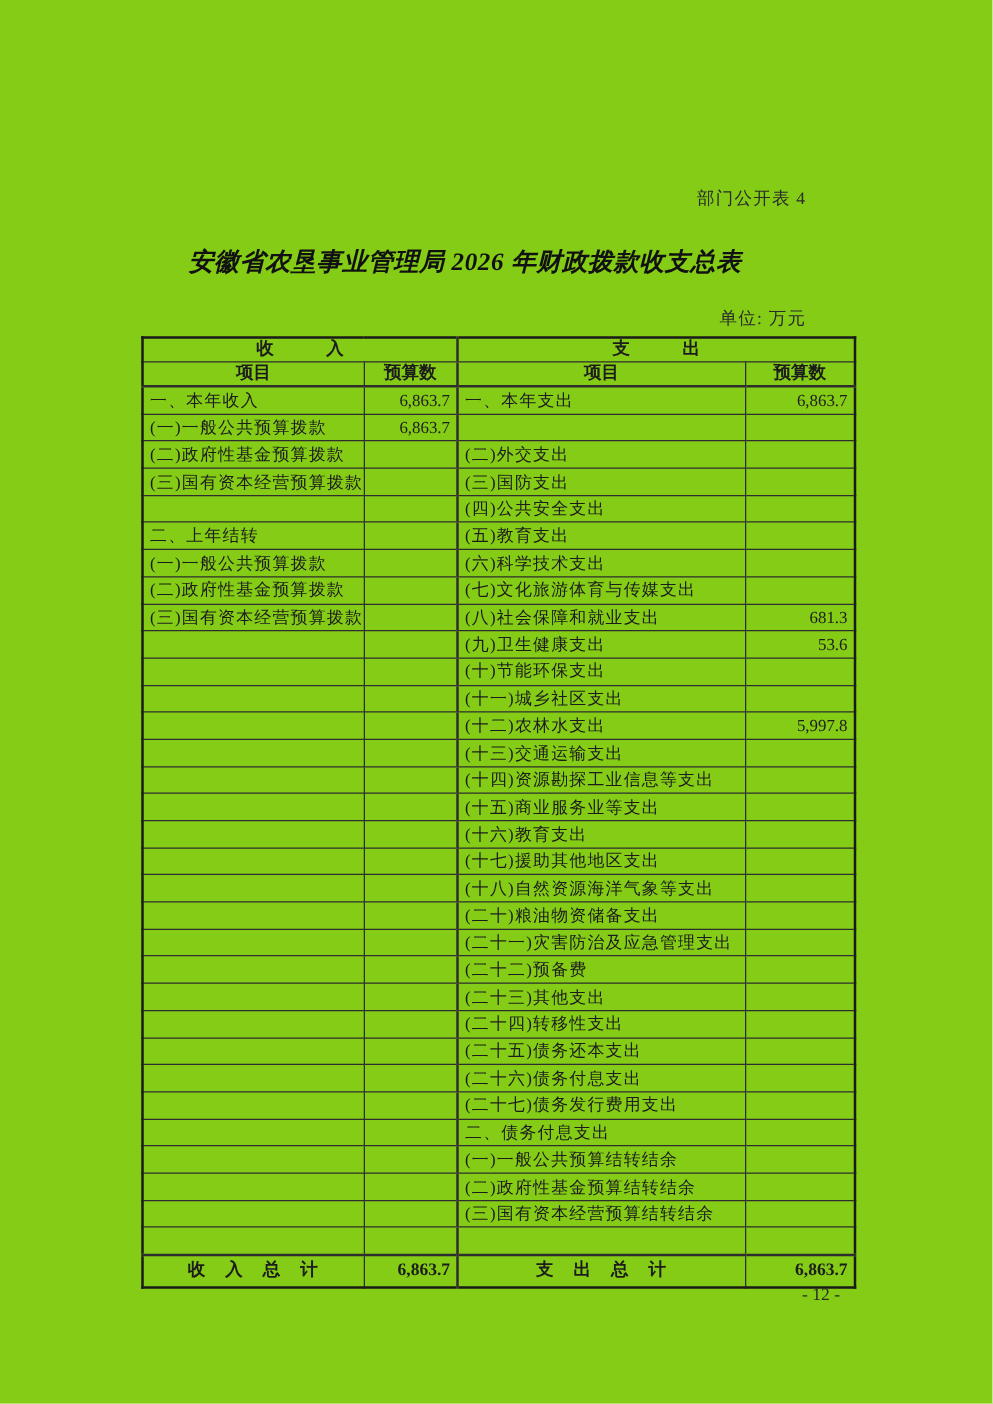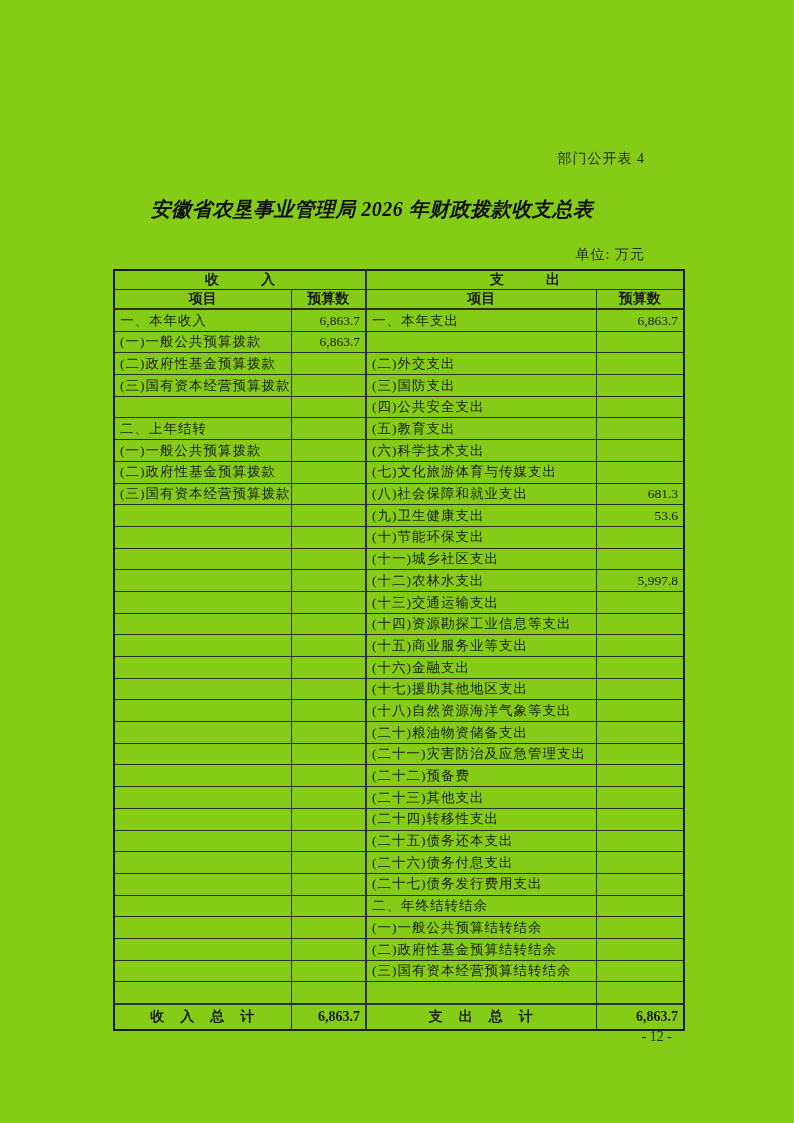--- a/index.html
+++ b/index.html
@@ -239,7 +239,7 @@
         <tr>
           <td class="item">&nbsp;</td>
           <td class="value">&nbsp;</td>
-          <td class="item mid">(十六)金融支出</td>
+          <td class="item mid">(十六)教育支出</td>
           <td class="value">&nbsp;</td>
         </tr>
         <tr>

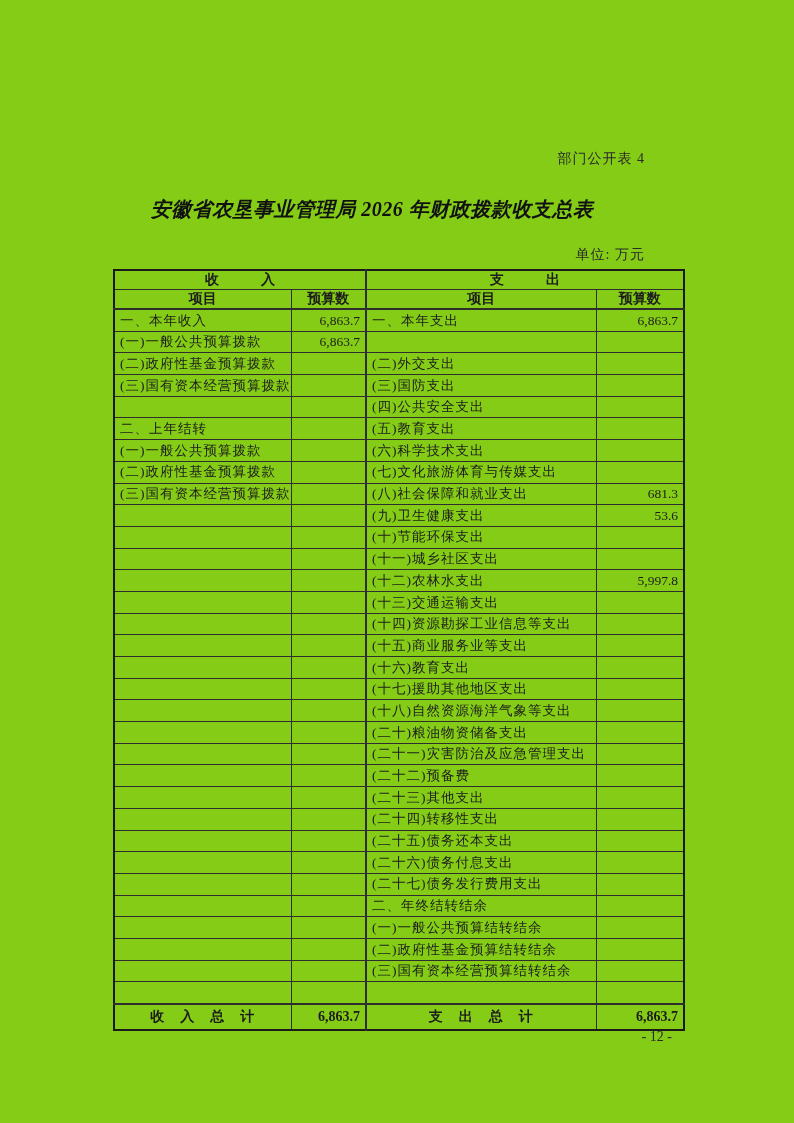--- a/index.html
+++ b/index.html
@@ -305,7 +305,7 @@
         <tr>
           <td class="item">&nbsp;</td>
           <td class="value">&nbsp;</td>
-          <td class="item mid">二、年终结转结余</td>
+          <td class="item mid">二、债务付息支出</td>
           <td class="value">&nbsp;</td>
         </tr>
         <tr>

